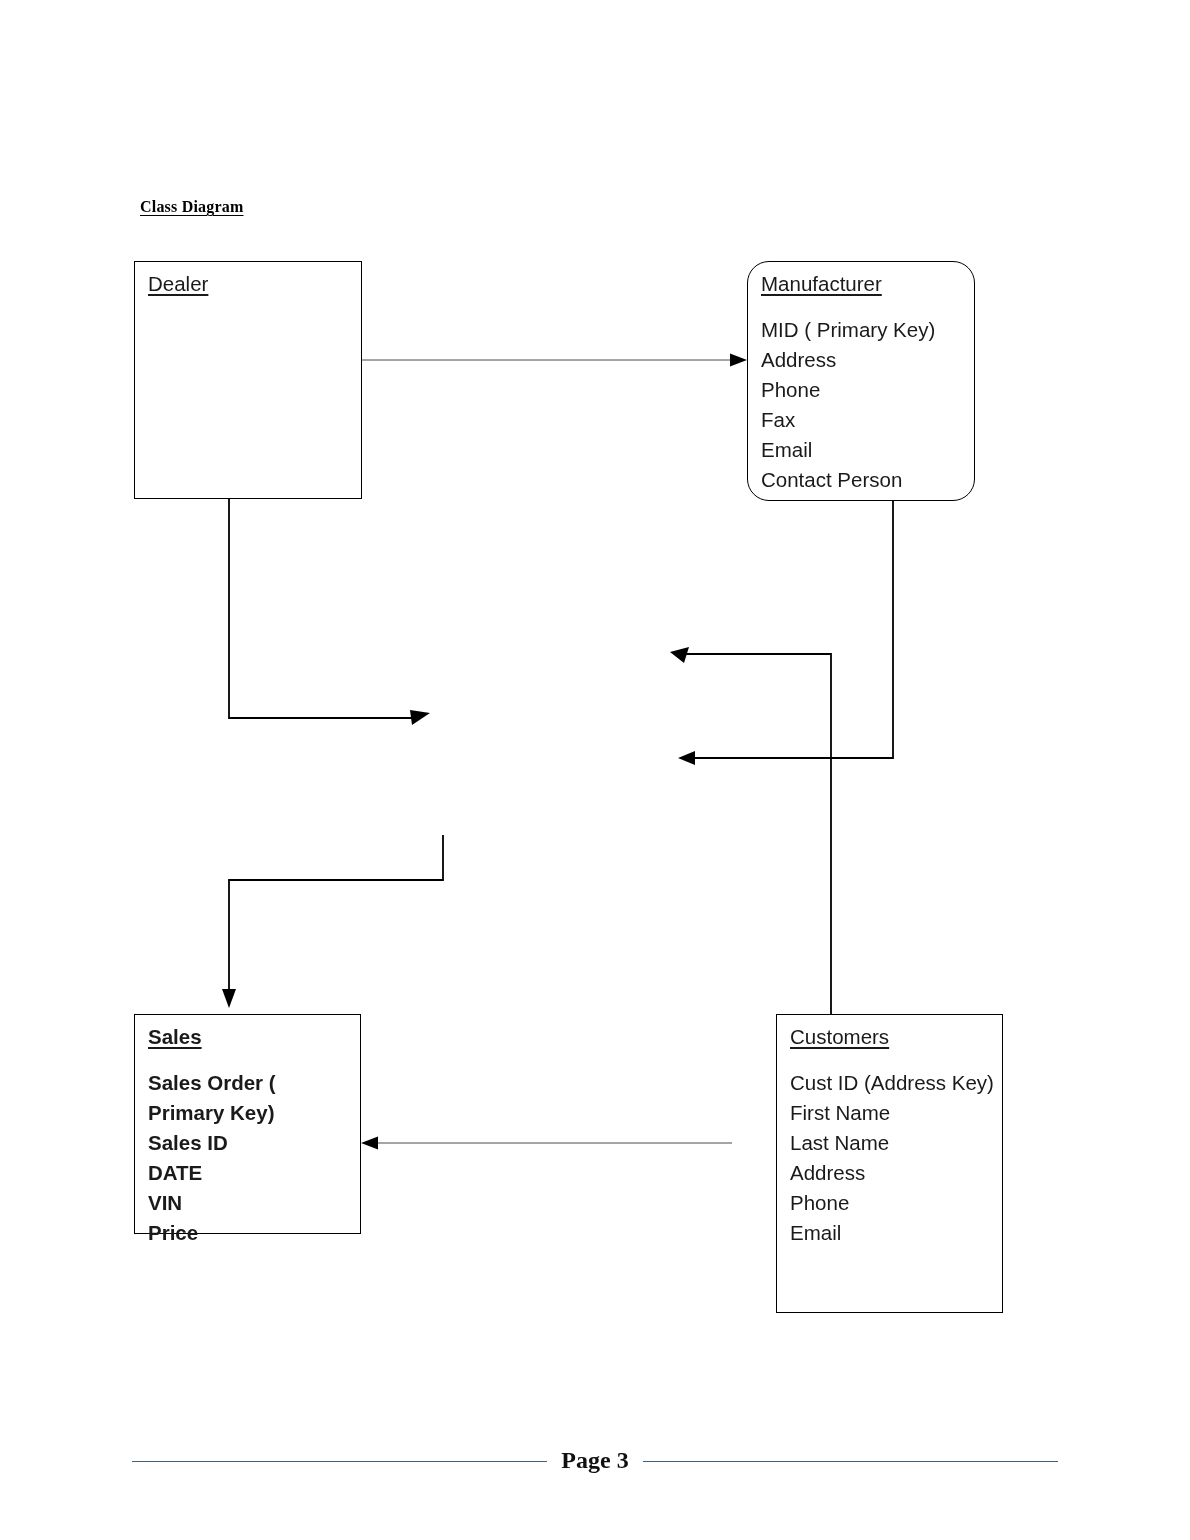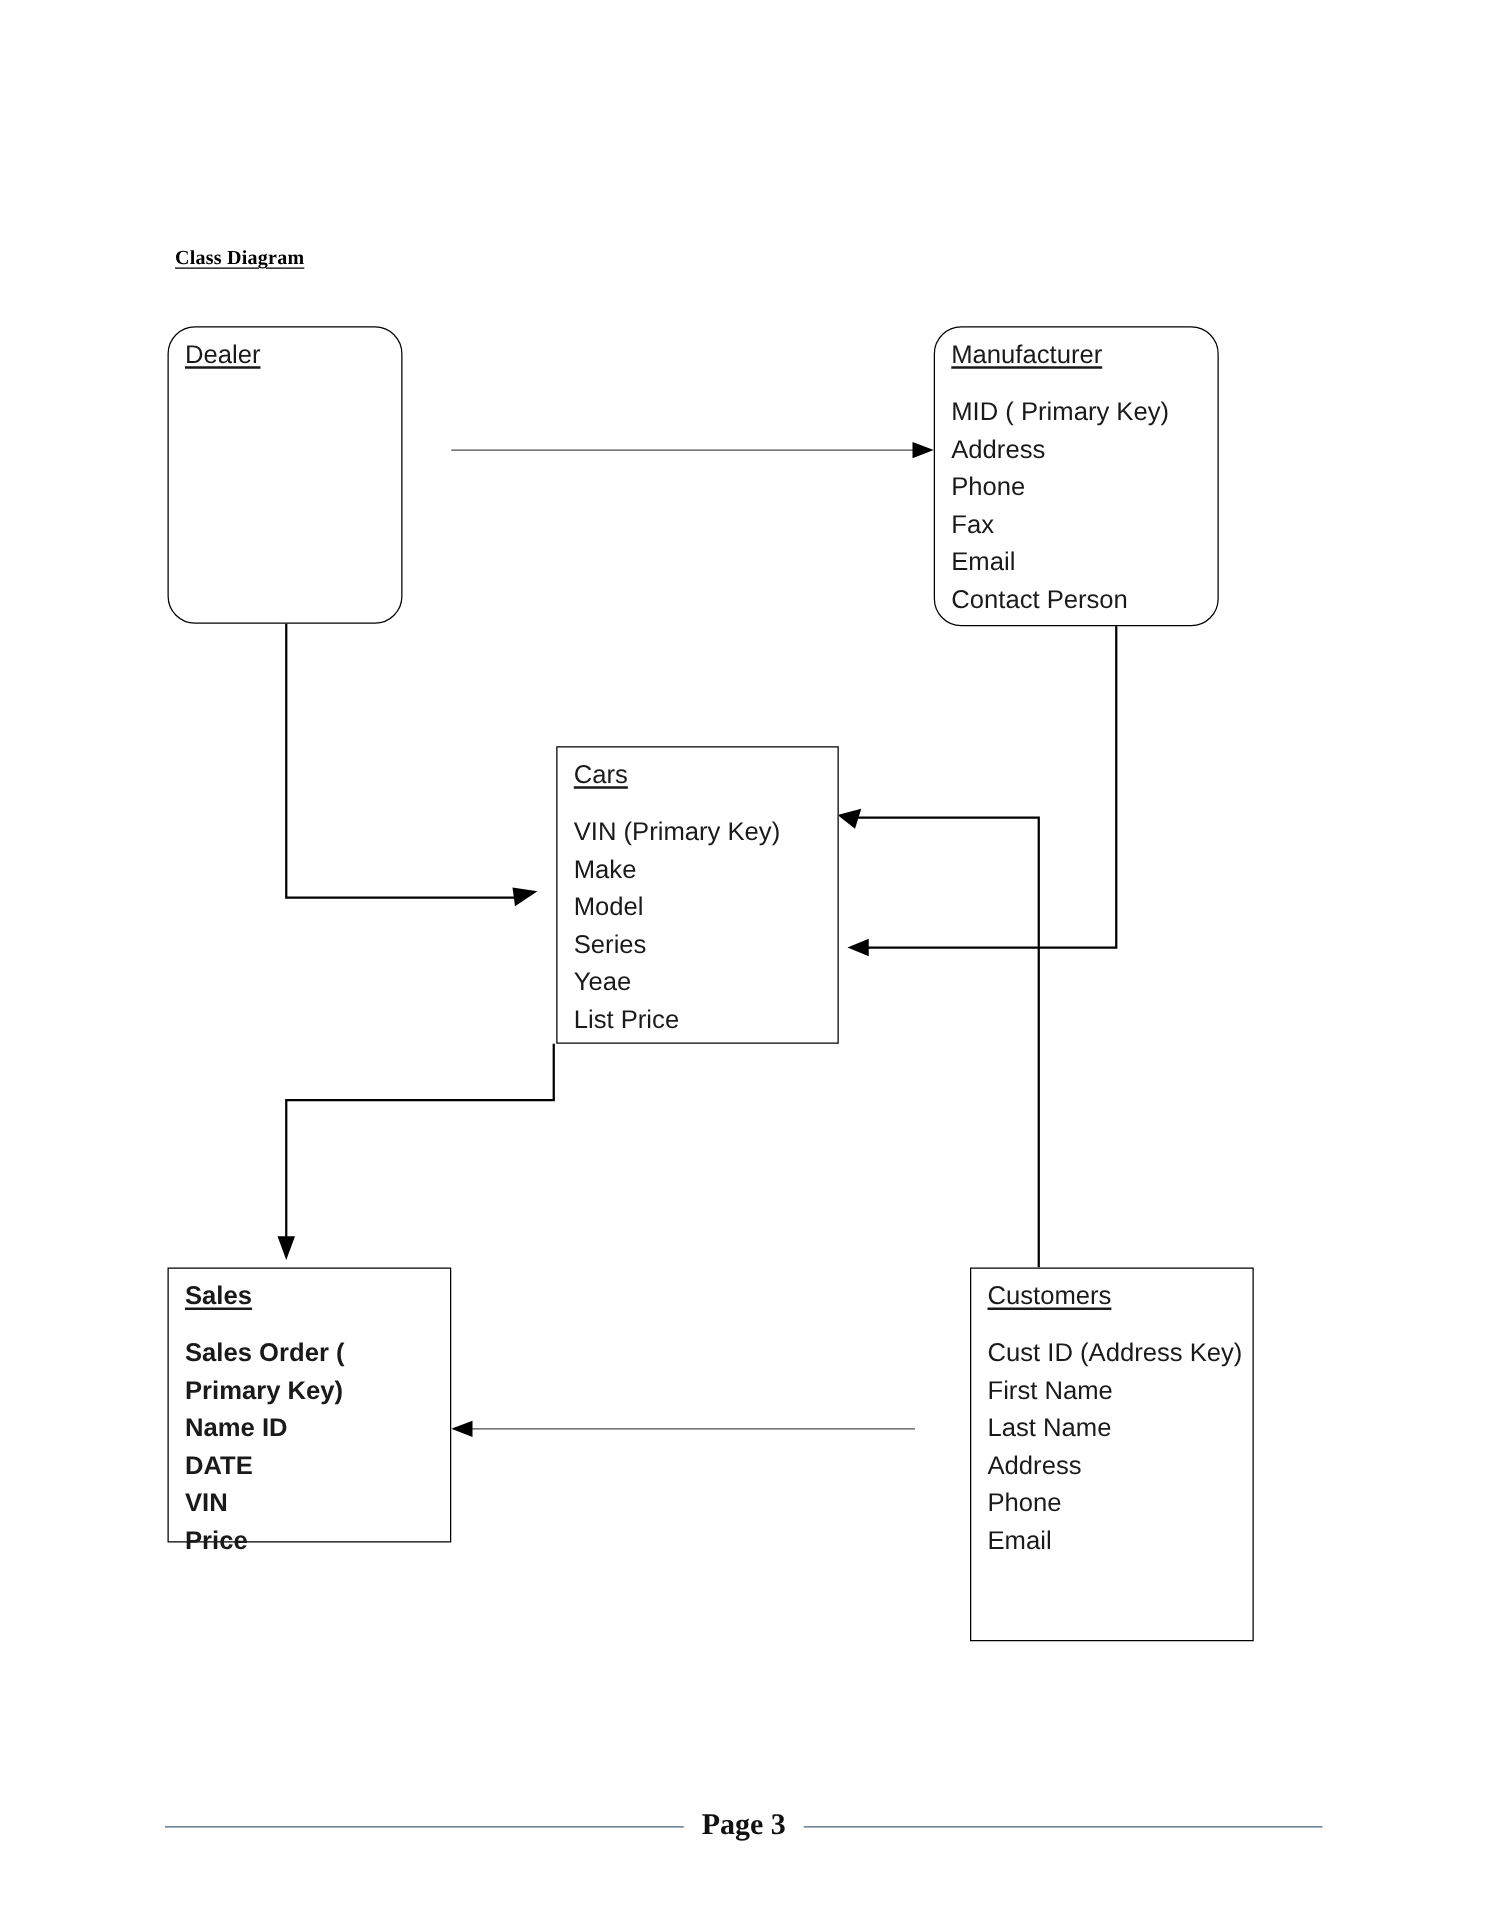--- a/index.html
+++ b/index.html
@@ -65,7 +65,7 @@
   }
 
   
-  #box-dealer       { left: 134px; top: 261px;  width: 188px; height: 238px; border-radius: 22px; }
+  #box-dealer       { left: 134px; top: 261px;  width: 228px; height: 238px; }
   #box-manufacturer { left: 747px; top: 261px;  width: 228px; height: 240px; border-radius: 22px; }
   #box-cars         { left: 445px; top: 597px;  width: 226px; height: 238px; }
   #box-sales        { left: 134px; top: 1014px; width: 227px; height: 220px; font-weight: bold; }

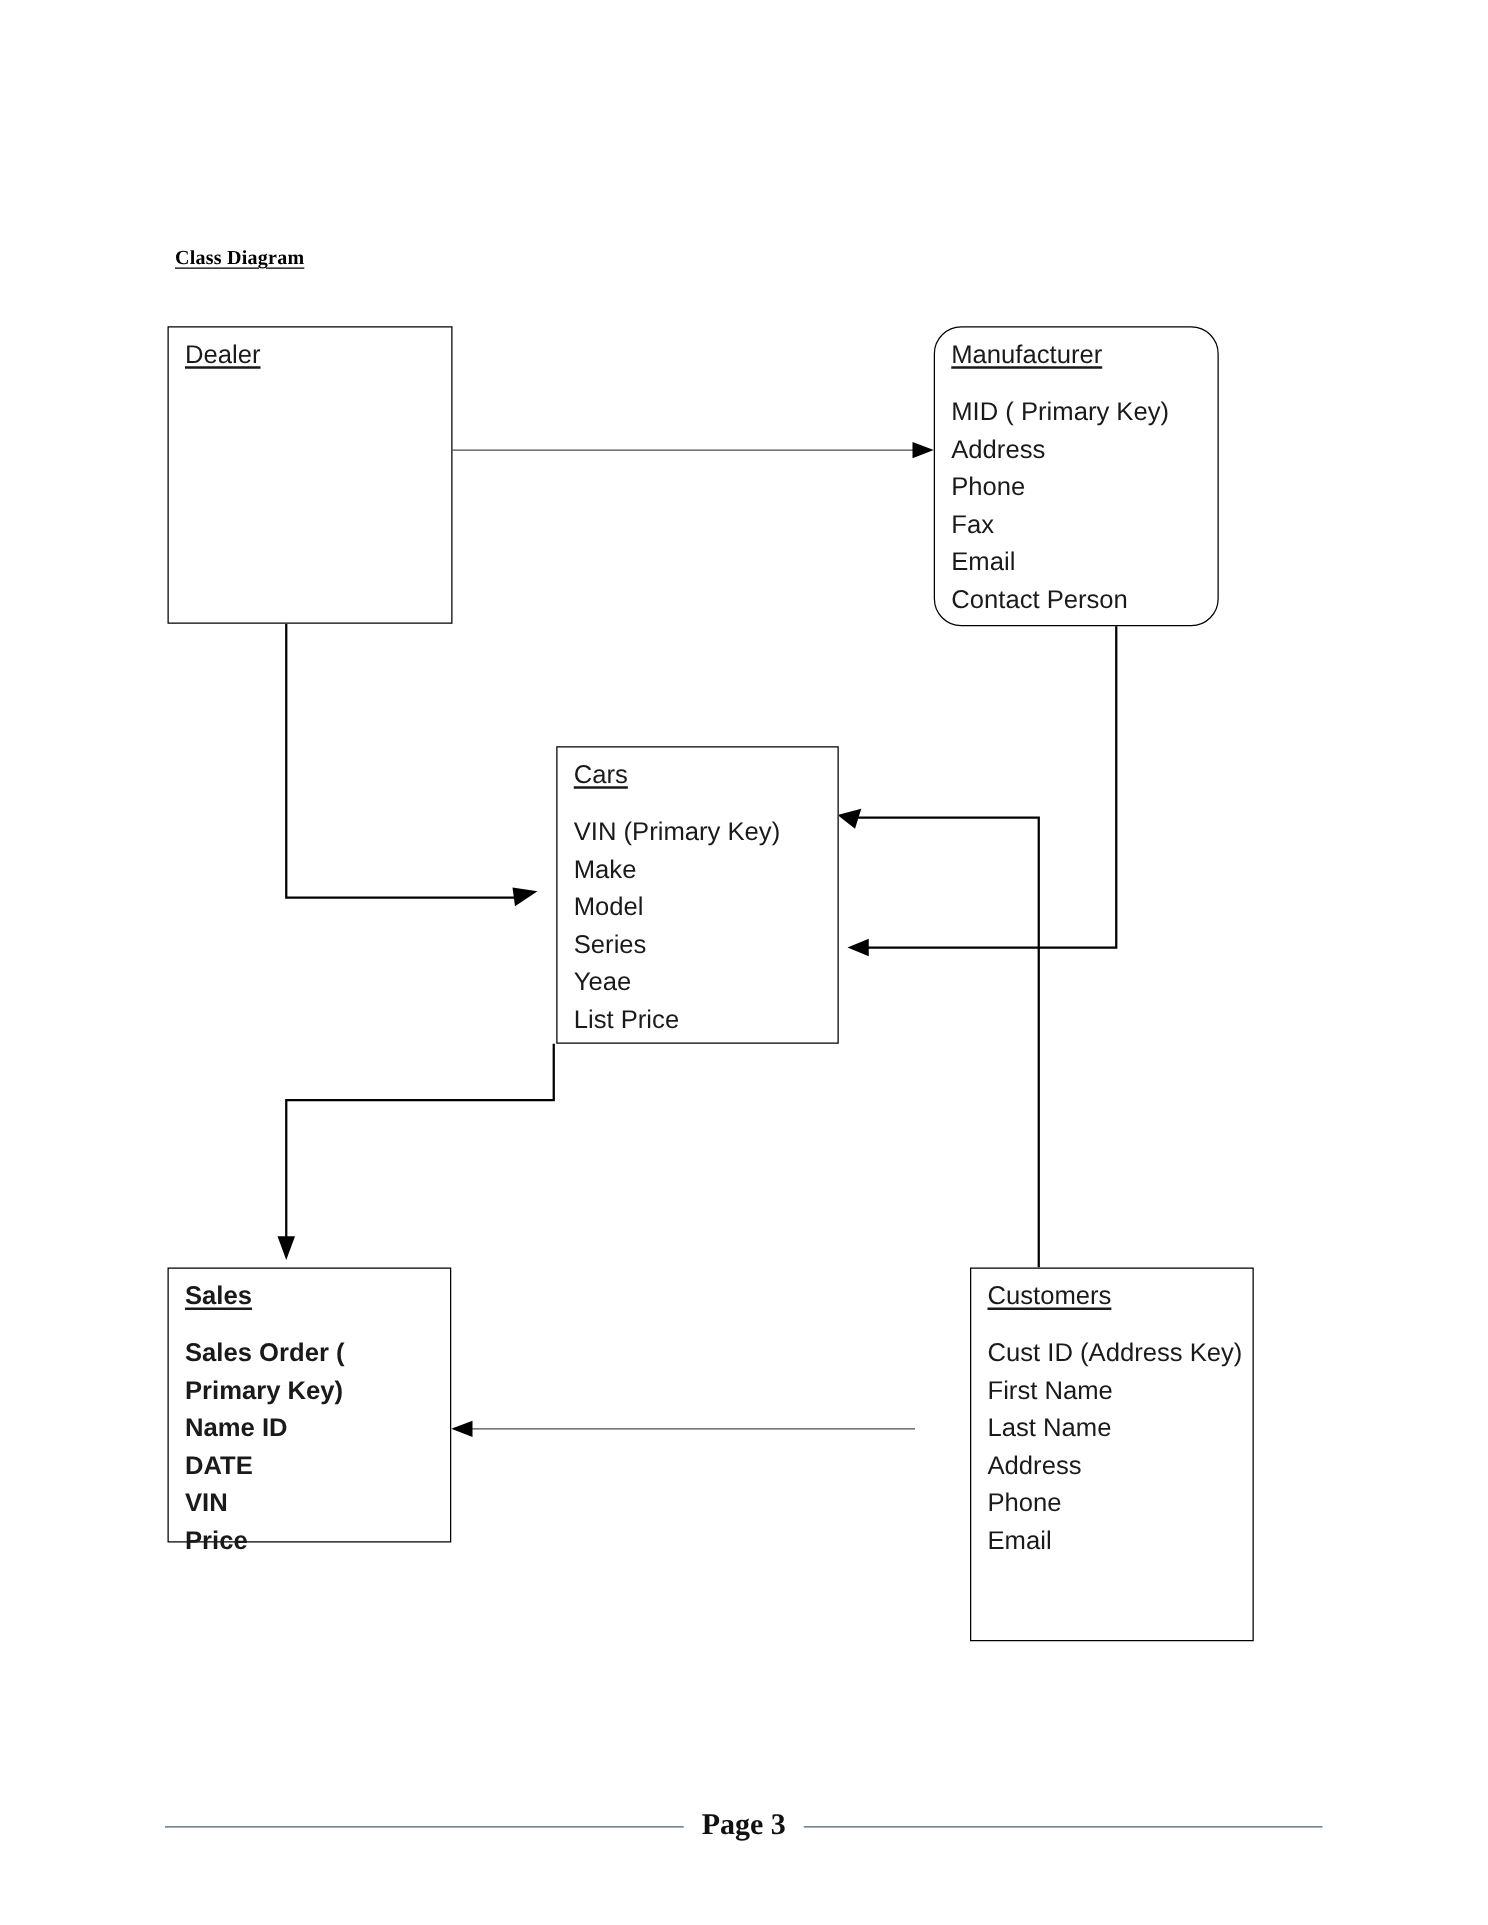--- a/index.html
+++ b/index.html
@@ -167,20 +167,6 @@
     </div>
   </div>
 
-  <div class="uml-box" id="box-cars">
-    <div class="box-inner">
-      <div class="uml-title">Cars</div>
-      <div class="uml-gap"></div>
-      <ul class="uml-attrs">
-        <li>VIN (Primary Key)</li>
-        <li>Make</li>
-        <li>Model</li>
-        <li>Series</li>
-        <li>Yeae</li>
-        <li>List Price</li>
-      </ul>
-    </div>
-  </div>
 
   <div class="uml-box" id="box-sales">
     <div class="box-inner">

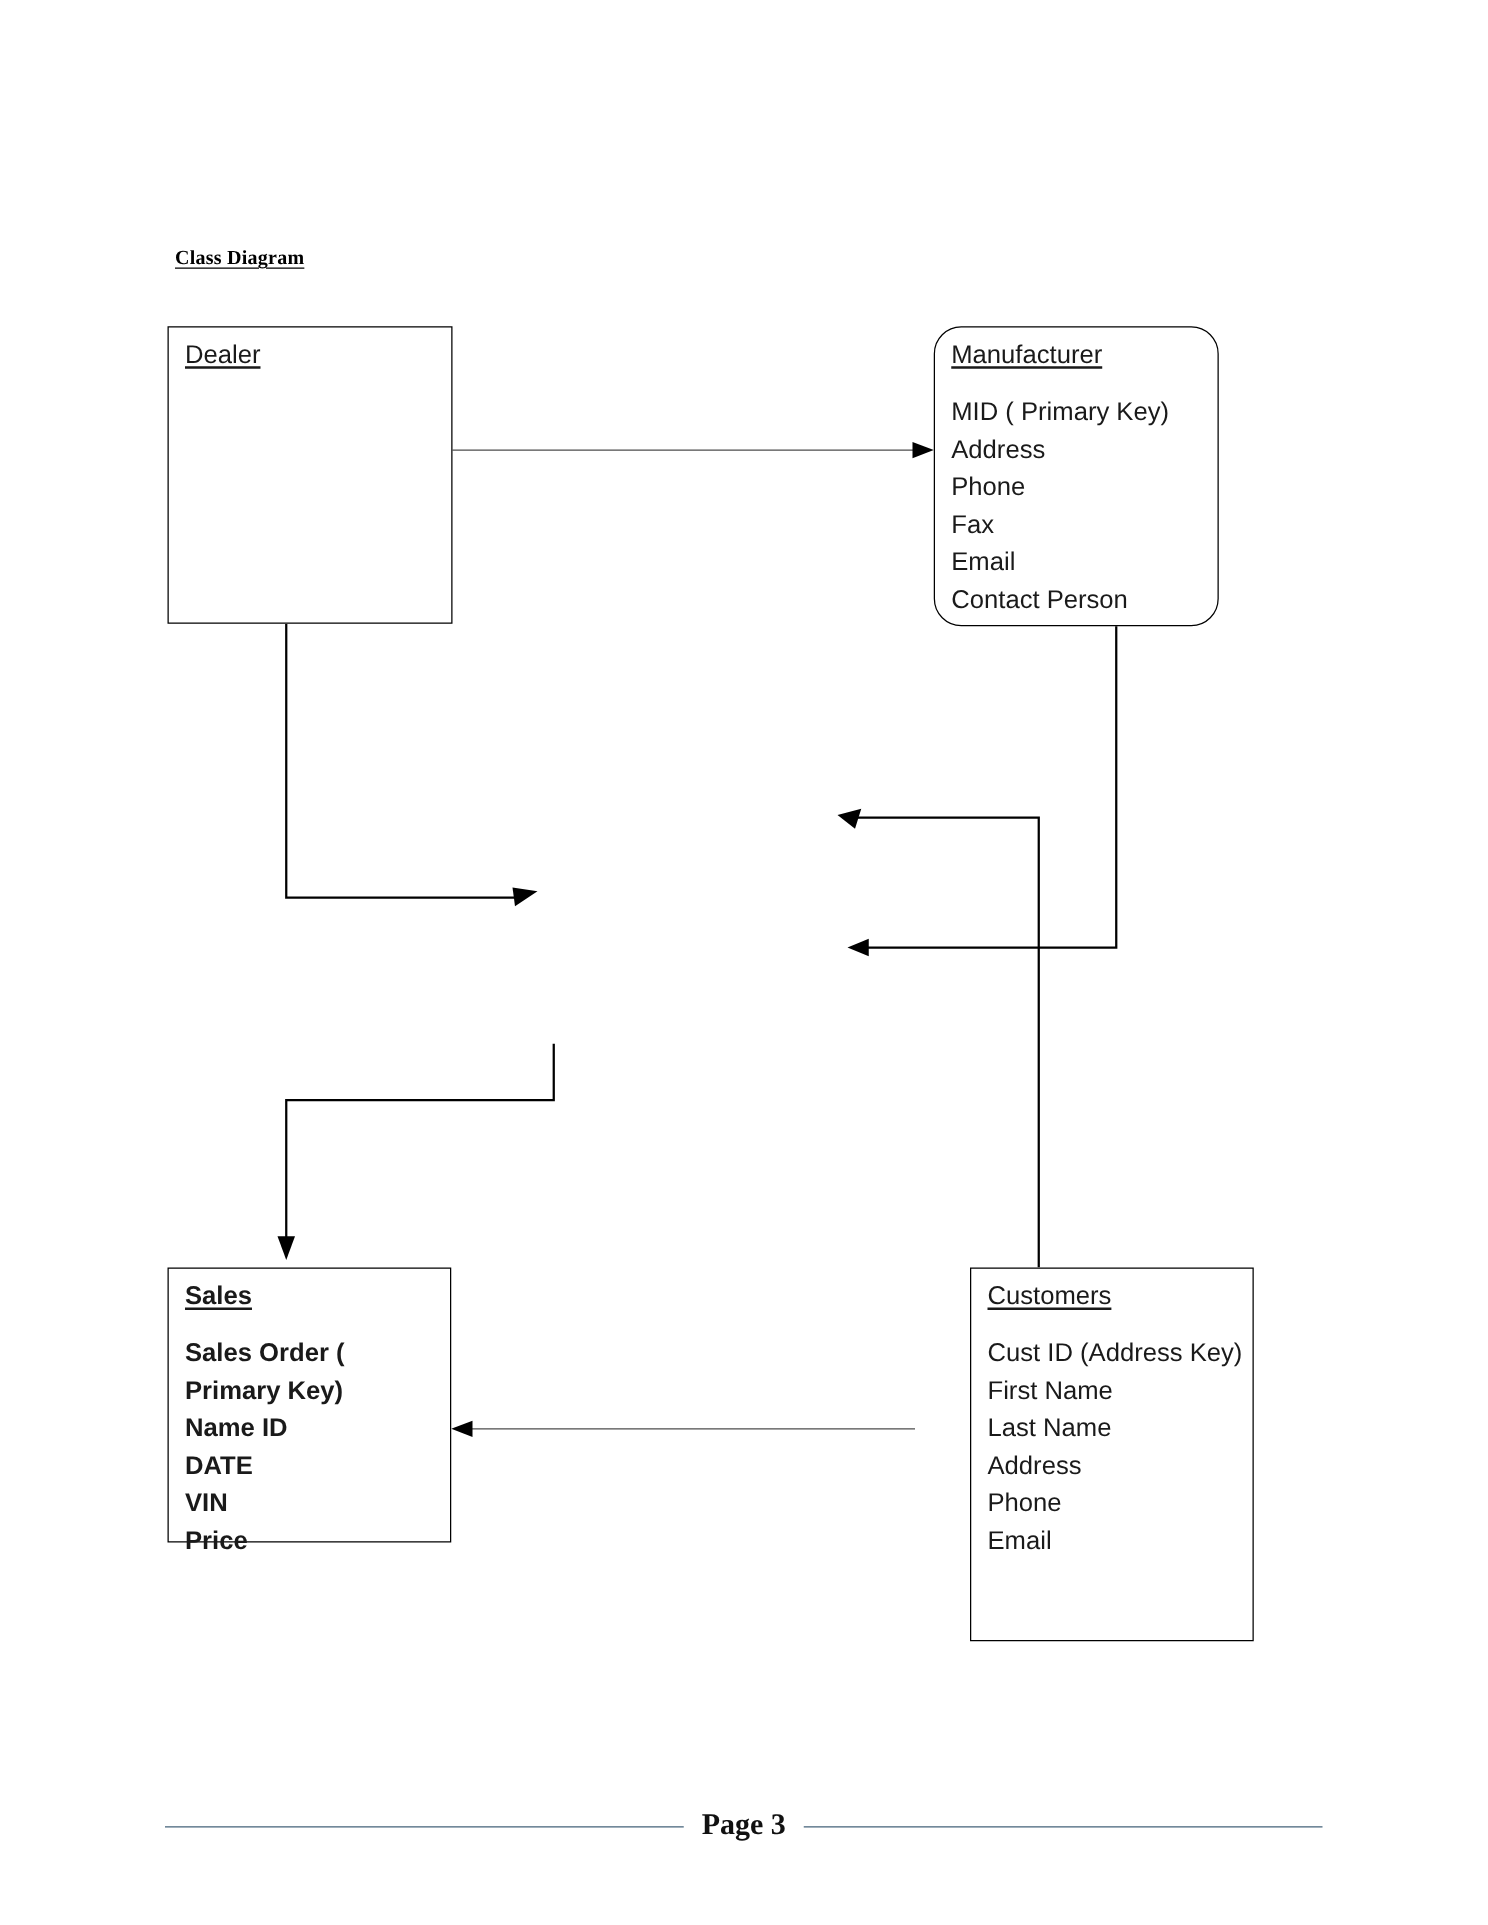--- a/index.html
+++ b/index.html
@@ -174,7 +174,7 @@
       <div class="uml-gap"></div>
       <ul class="uml-attrs">
         <li class="wrap">Sales Order ( Primary Key)</li>
-        <li>Name ID</li>
+        <li>Sales ID</li>
         <li>DATE</li>
         <li>VIN</li>
         <li>Price</li>

